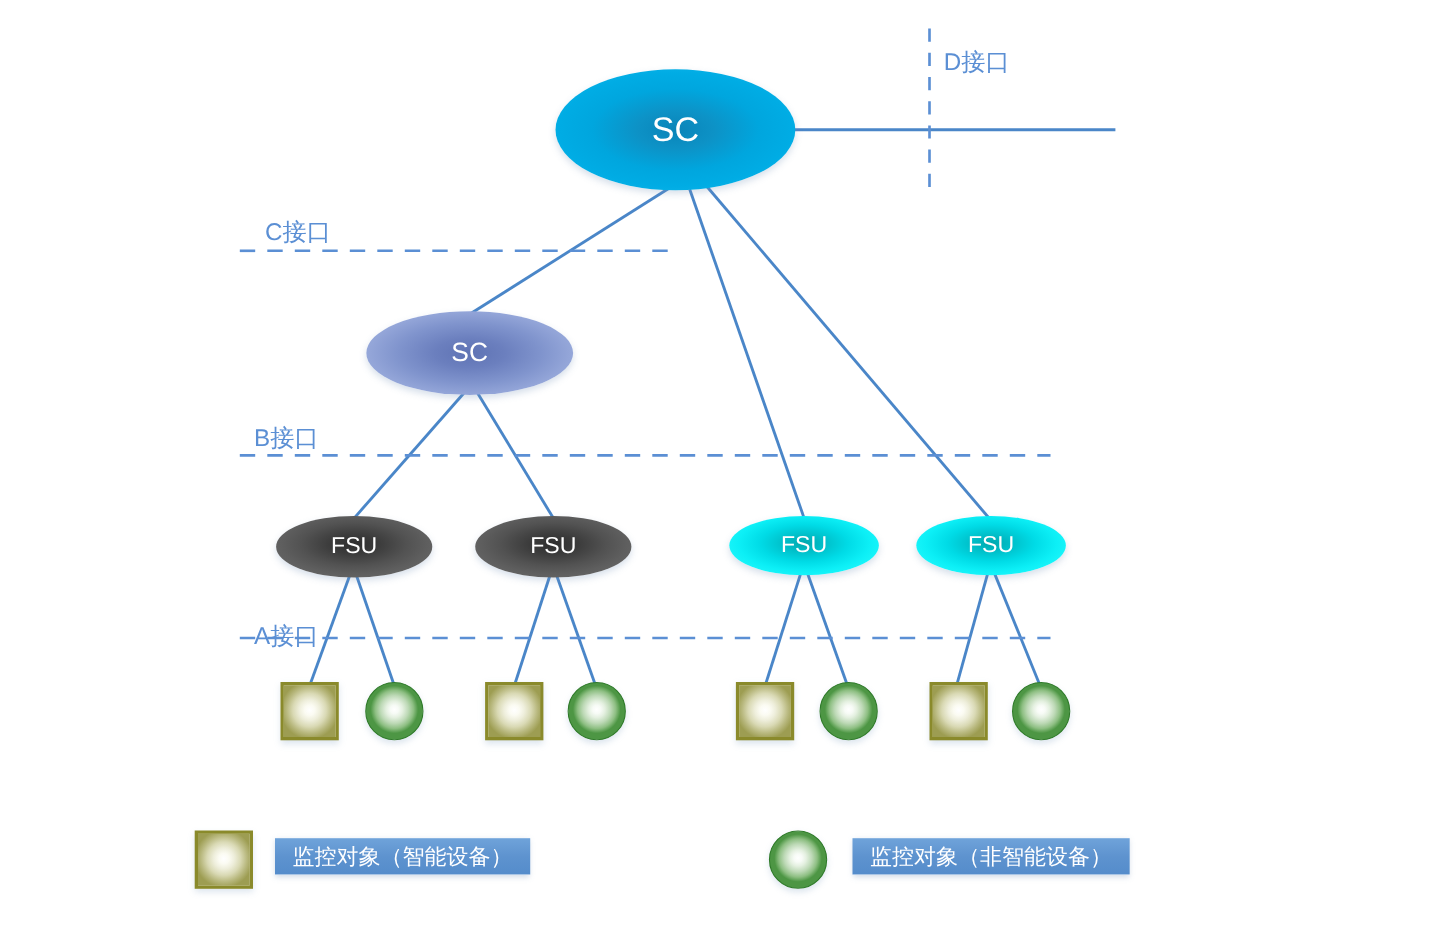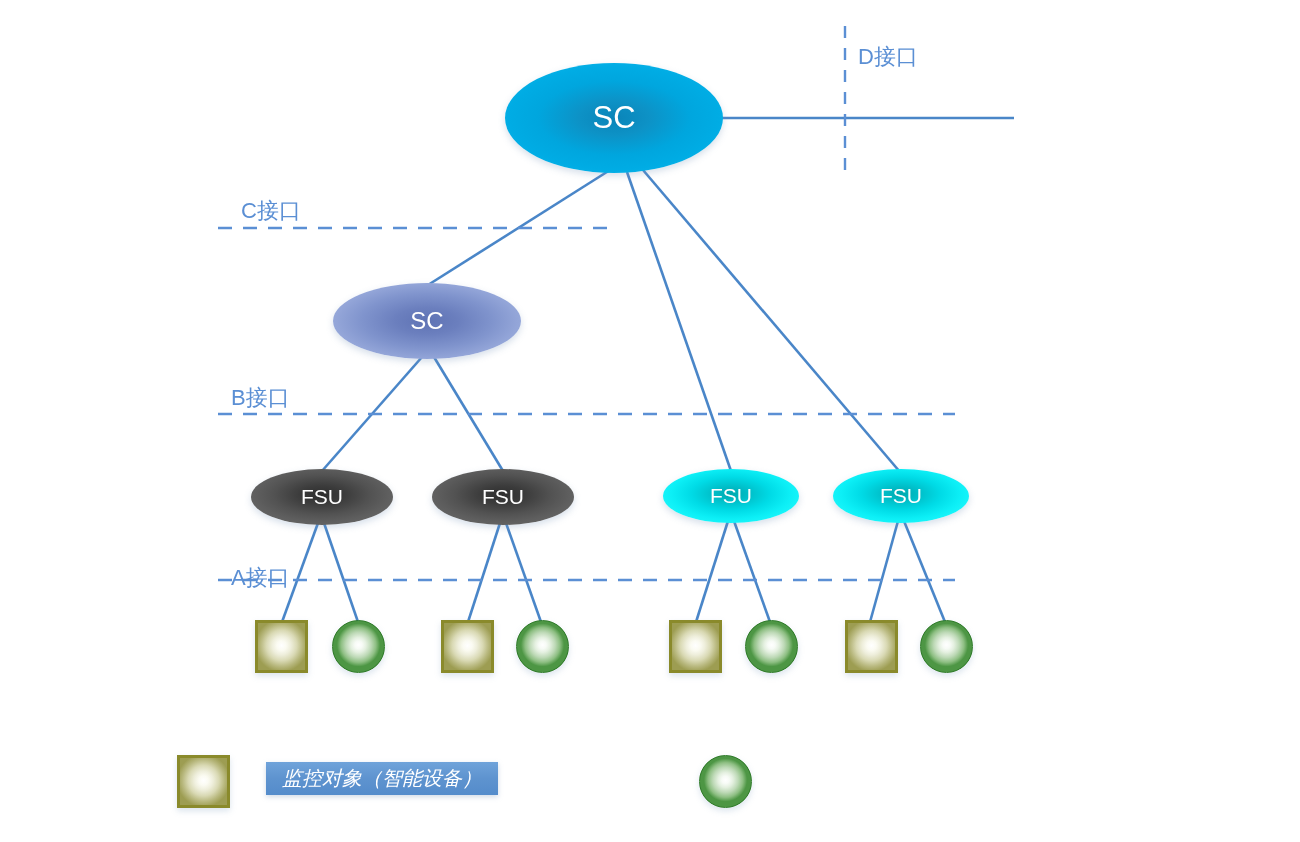--- a/index.html
+++ b/index.html
@@ -228,7 +228,7 @@
   <div class="iface-label" style="left:231px; top:563px;">A接口</div>
 
   <div class="legend-sq" style="left:177px; top:755px;"></div>
-  <div class="legend-banner" style="left:266px; top:762px;font-style:italic;">监控对象（智能设备）</div>
+  <div class="legend-banner" style="left:250px; top:762px;">监控对象（智能设备）</div>
 
   <div class="legend-ci" style="left:699px; top:755px;"></div>
 

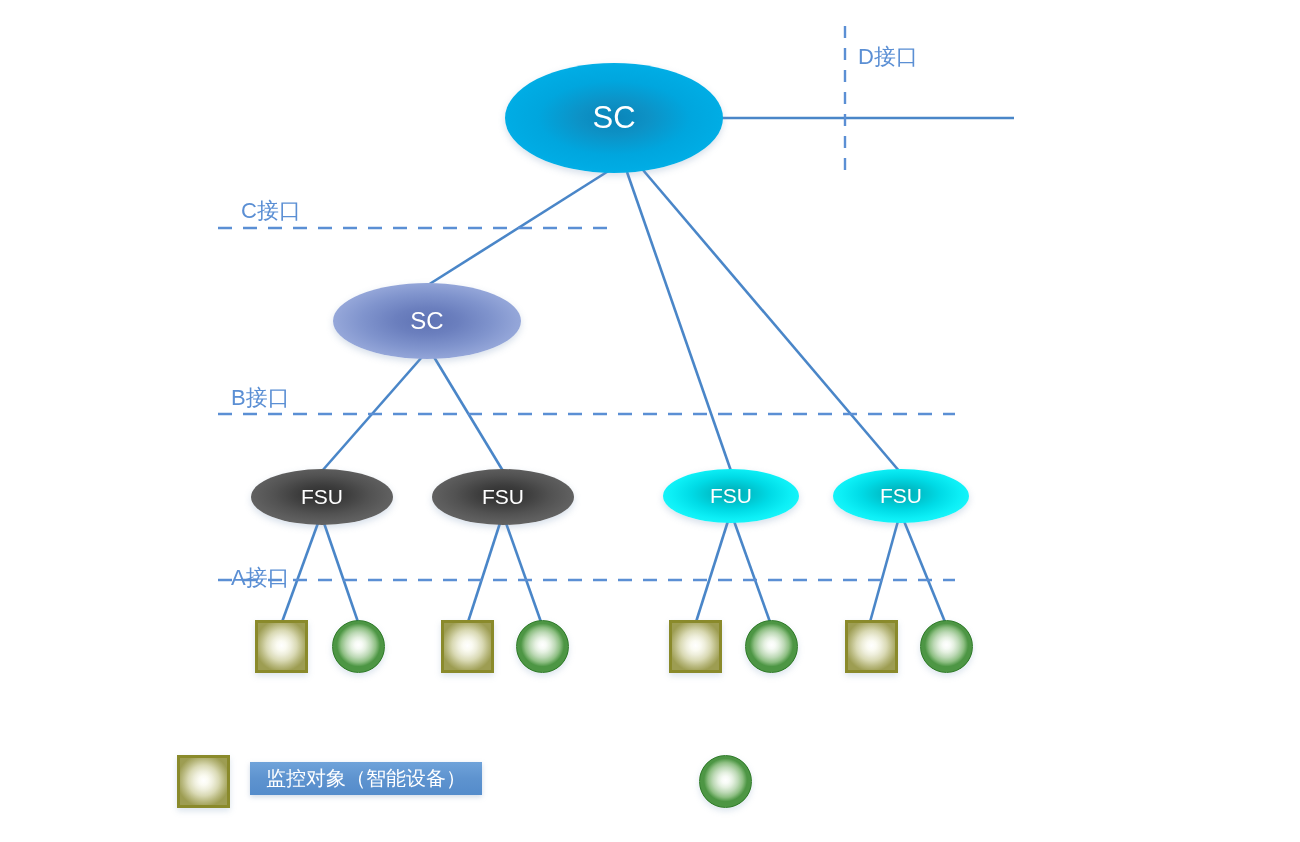--- a/index.html
+++ b/index.html
@@ -231,6 +231,7 @@
   <div class="legend-banner" style="left:250px; top:762px;">监控对象（智能设备）</div>
 
   <div class="legend-ci" style="left:699px; top:755px;"></div>
+  <div class="legend-banner" style="left:775px; top:762px;">监控对象（非智能设备）</div>
 
 </div>
 

